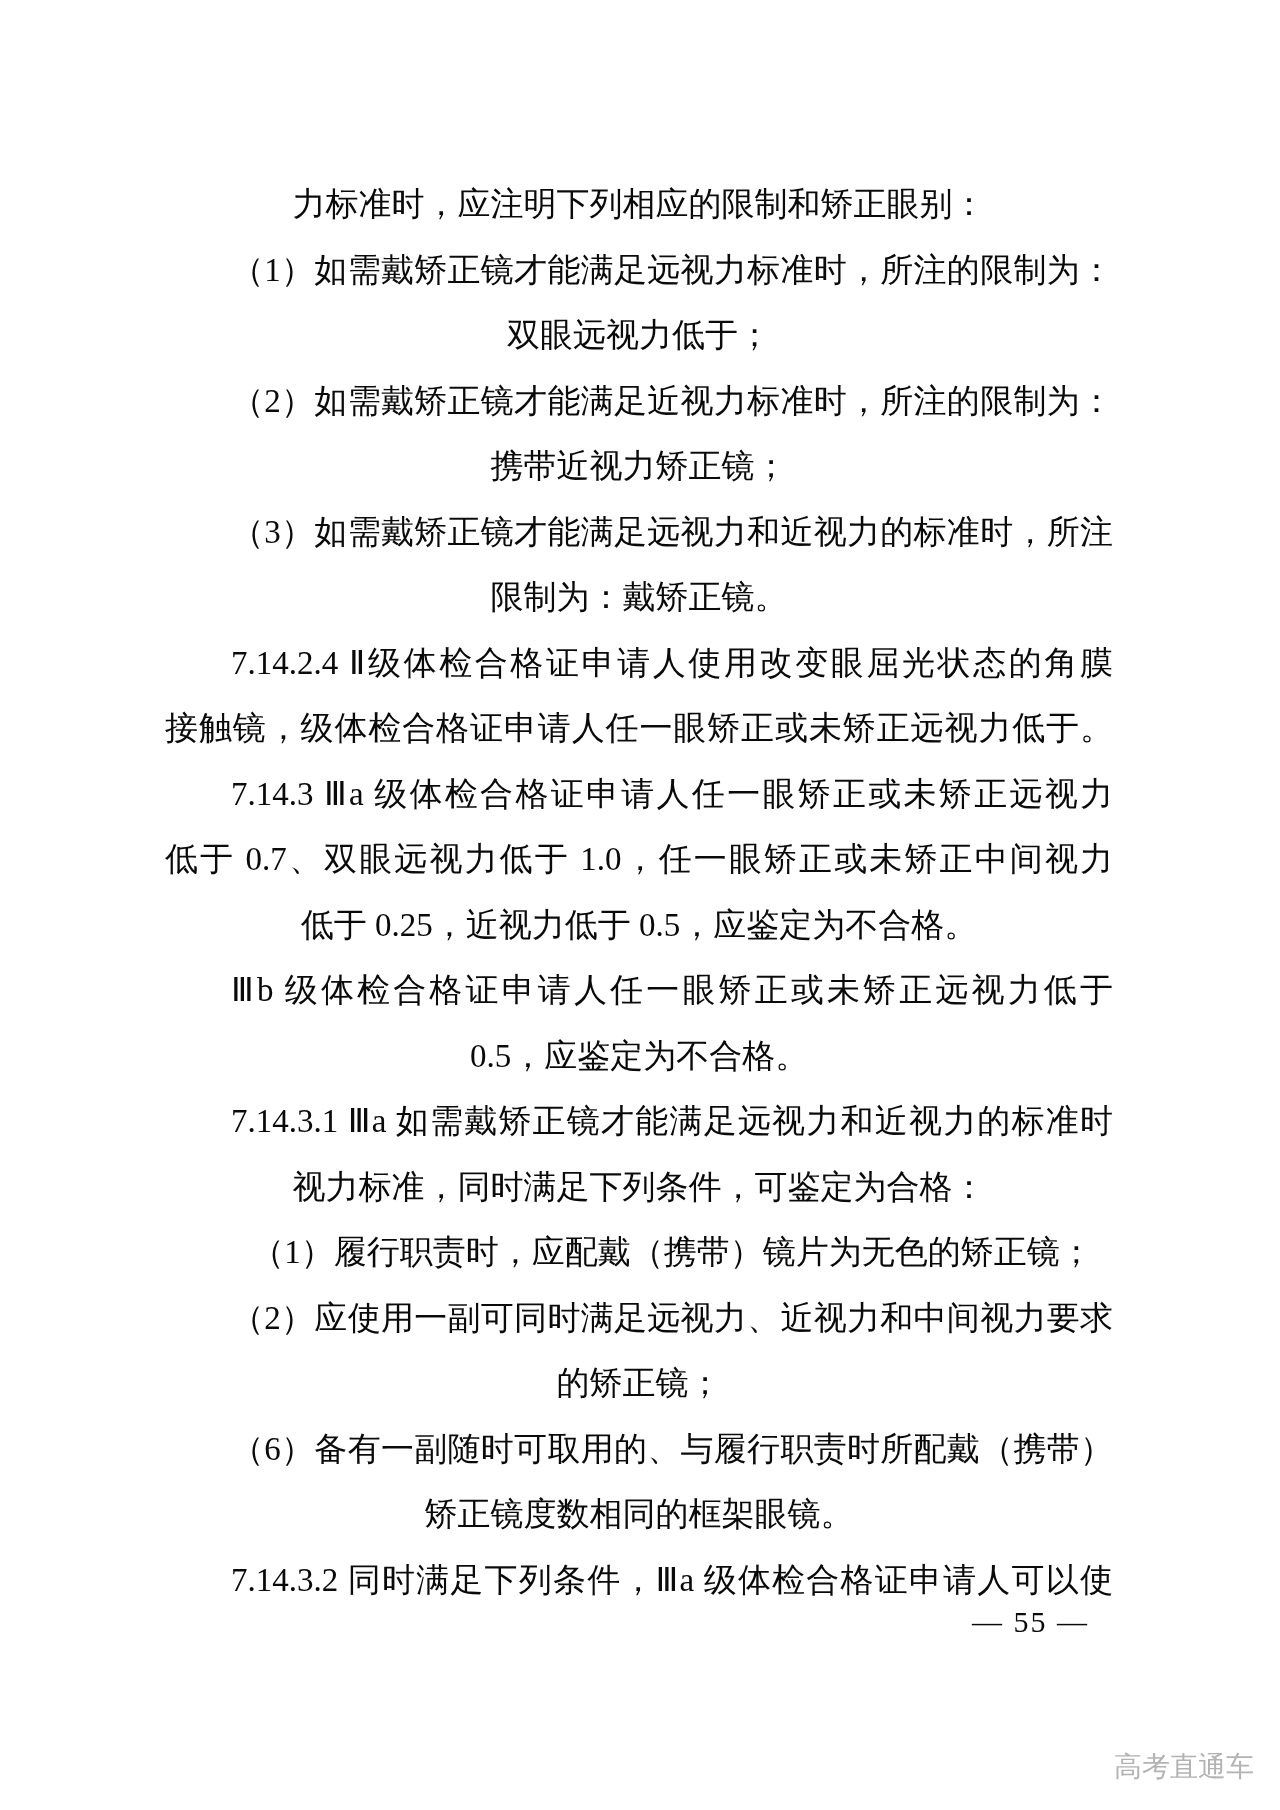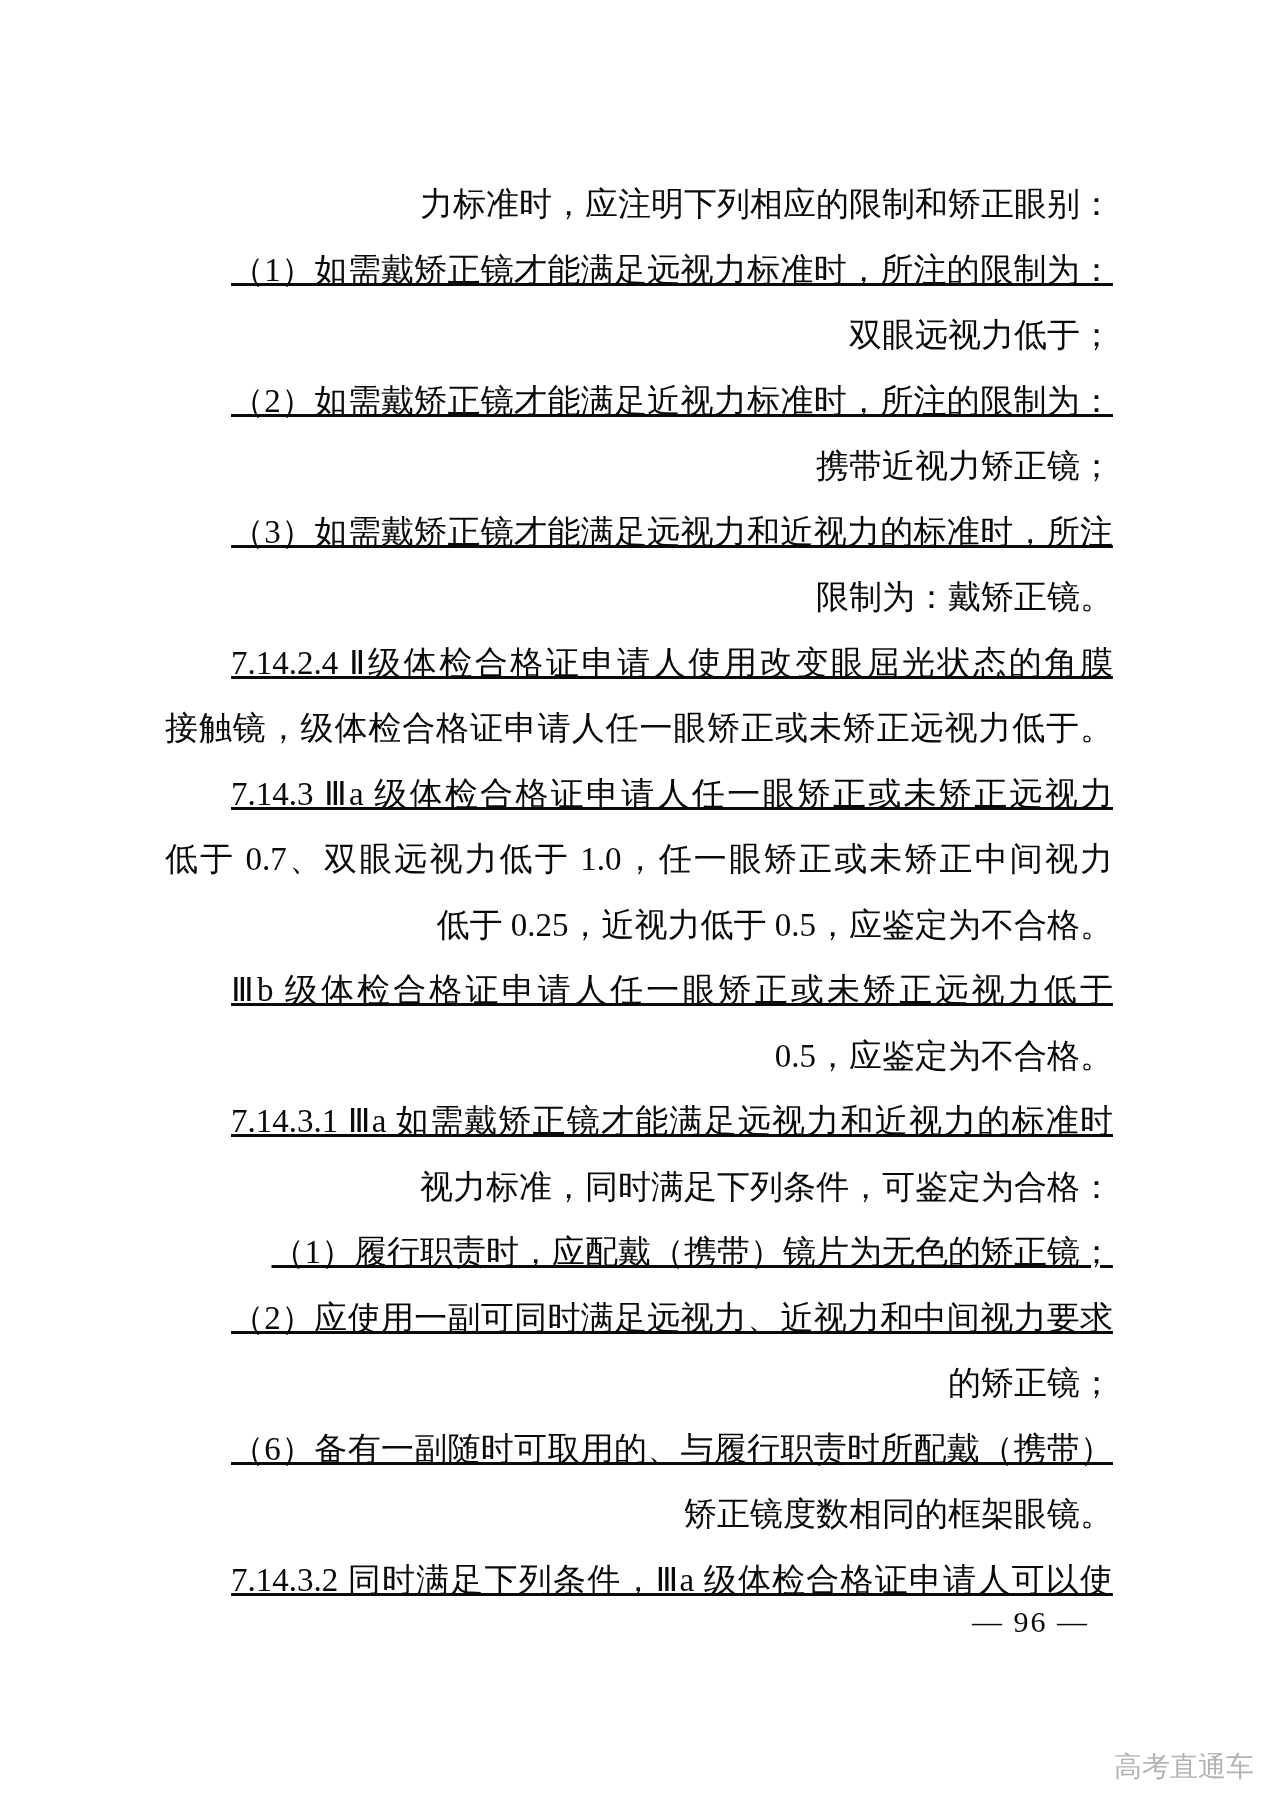--- a/index.html
+++ b/index.html
@@ -23,7 +23,7 @@
     height: 65.5px;
     color: #0a0a0a;
     white-space: normal;
-    text-align: right;
+    text-align: center;
   }
   .line.indent { text-indent: 66px; text-decoration: underline; }
   .line.fill {

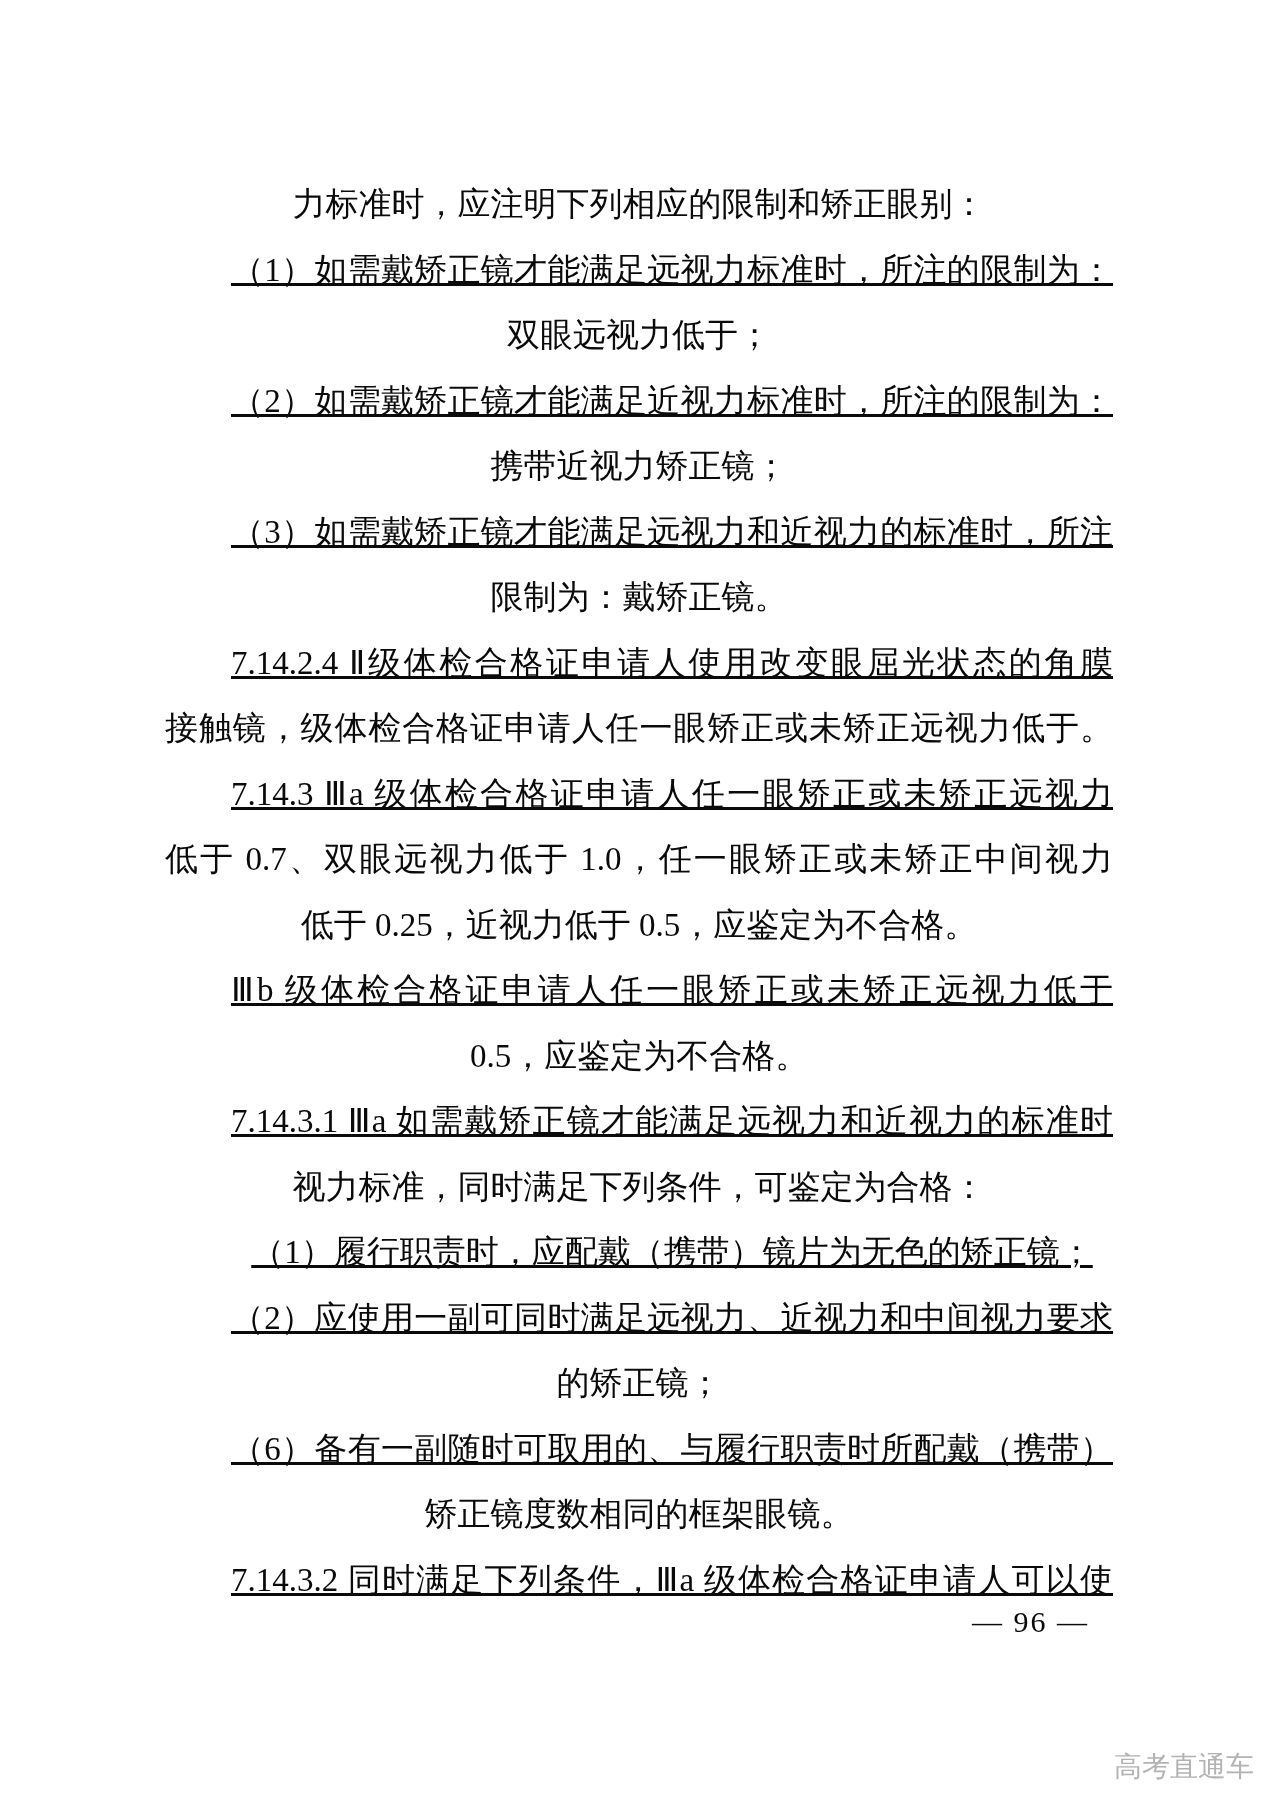--- a/index.html
+++ b/index.html
@@ -25,7 +25,7 @@
     white-space: normal;
     text-align: center;
   }
-  .line.indent { text-indent: 66px; text-decoration: underline; }
+  .line.indent { text-indent: 66px; }
   .line.fill {
     text-align: justify;
     text-align-last: justify;

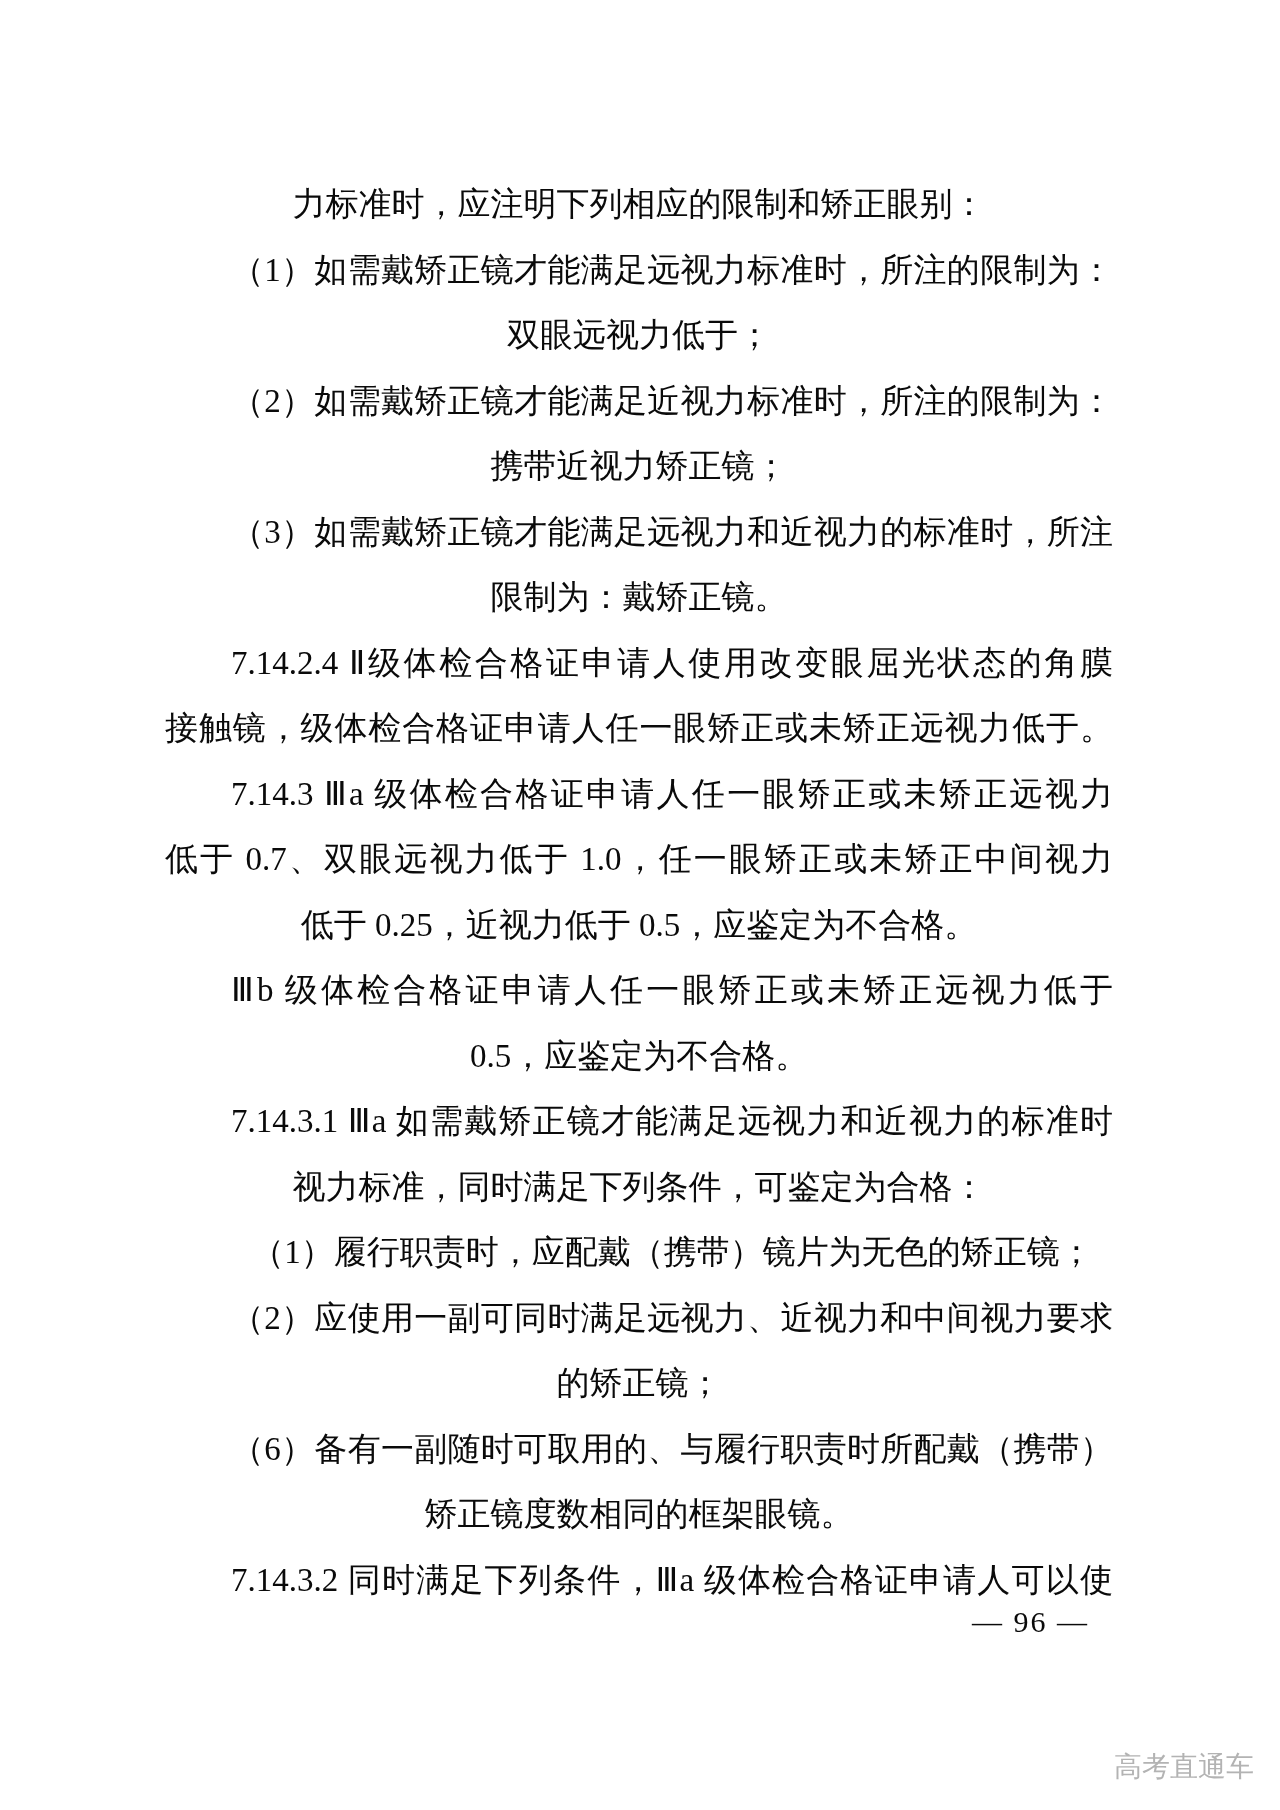--- a/index.html
+++ b/index.html
@@ -74,7 +74,7 @@
       <div class="line">矫正镜度数相同的框架眼镜。</div>
       <div class="line indent fill">7.14.3.2 同时满足下列条件，Ⅲa 级体检合格证申请人可以使</div>
     </div>
-  <div class="page-number">— 96 —</div>
+  <div class="page-number">— 55 —</div>
   <div class="watermark">高考直通车</div>
 </div>
 

